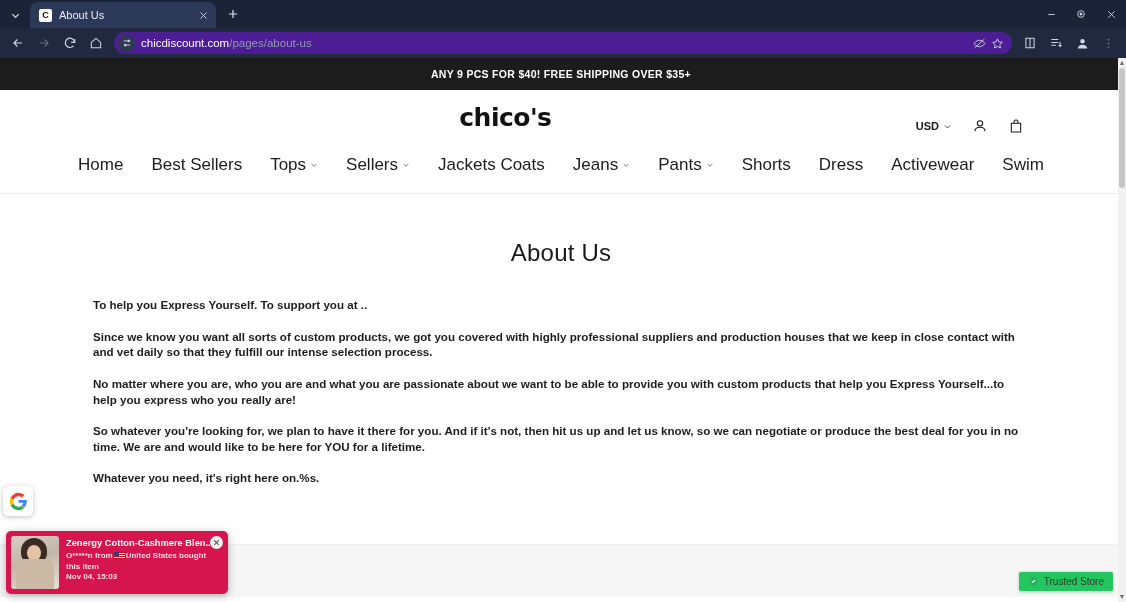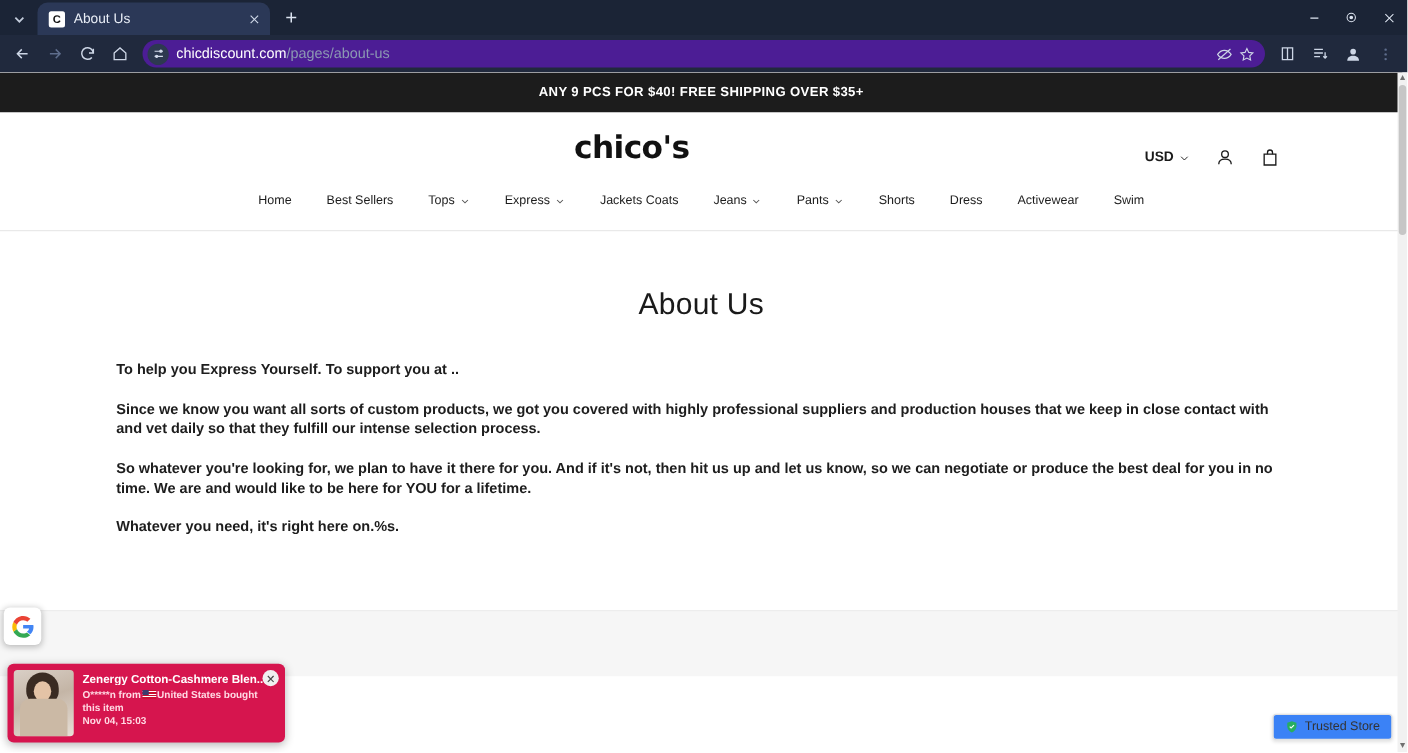--- a/index.html
+++ b/index.html
@@ -171,7 +171,7 @@
   }
   .nav-item {
     display: flex; align-items: center; gap: 4px;
-    font-size: 10px;
+    font-size: 17px;
     color: #1c1c1c;
     padding: 4px 14px;
     white-space: nowrap;

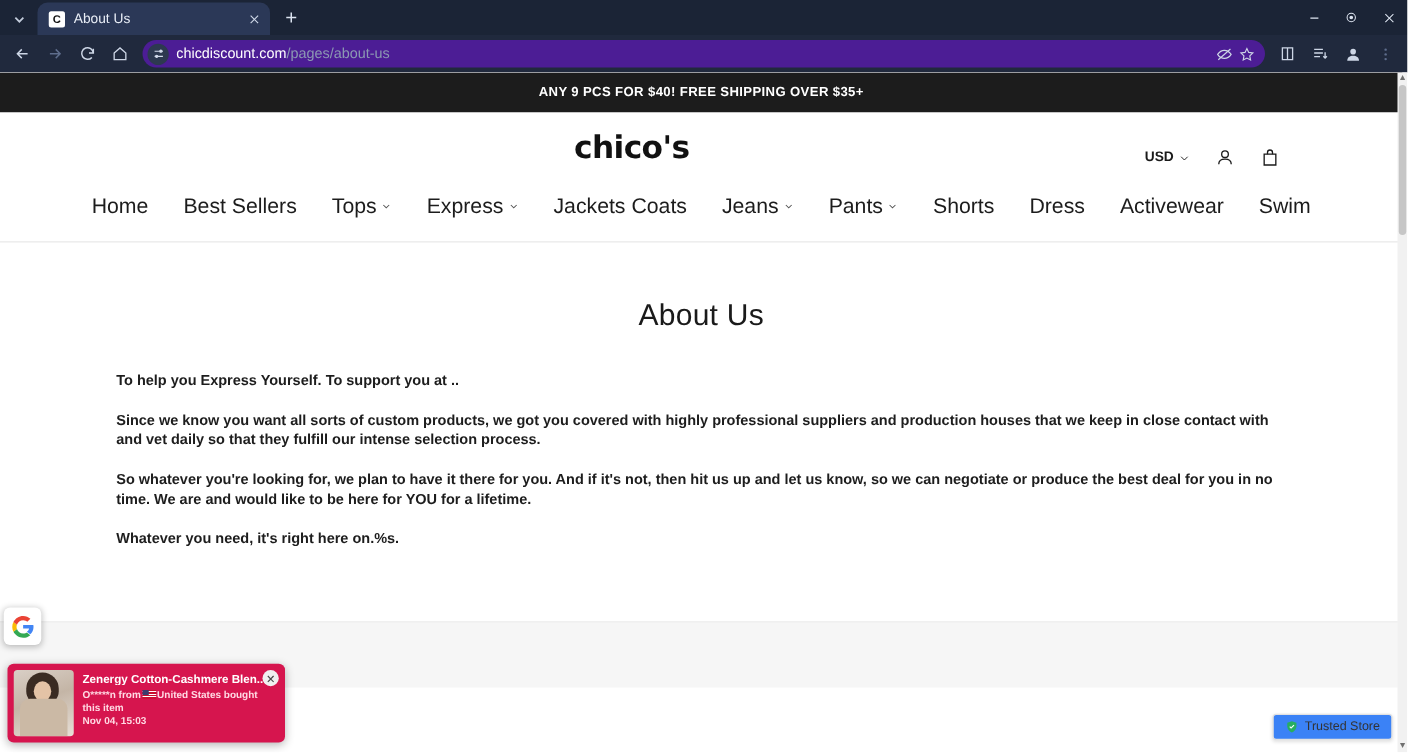--- a/index.html
+++ b/index.html
@@ -484,7 +484,7 @@
             </span>
           </a>
         <a class="nav-item">
-            <span>Express</span>
+            <span>Sellers</span>
             <span>
               <svg width="8" height="8" viewBox="0 0 24 24" fill="none" stroke="#555" stroke-width="2.4">
                 <path d="M5 9l7 7 7-7"></path>

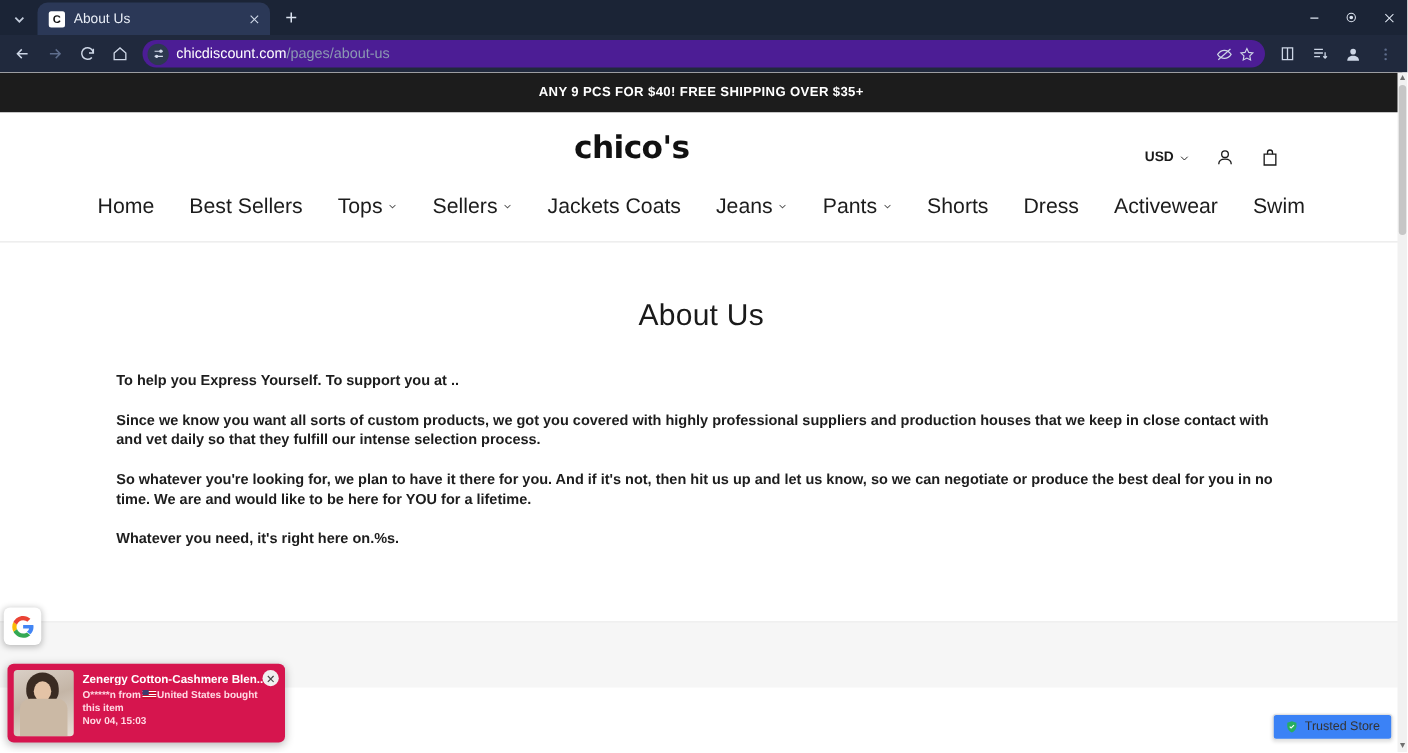--- a/index.html
+++ b/index.html
@@ -529,6 +529,7 @@
         <div class="body-copy">
           <p>To help you Express Yourself. To support you at ..</p>
           <p>Since we know you want all sorts of custom products, we got you covered with highly professional suppliers and production houses that we keep in close contact with and vet daily so that they fulfill our intense selection process.</p>
+          <p>No matter where you are, who you are and what you are passionate about we want to be able to provide you with custom products that help you Express Yourself...to help you express who you really are!</p>
           <p>So whatever you're looking for, we plan to have it there for you. And if it's not, then hit us up and let us know, so we can negotiate or produce the best deal for you in no time. We are and would like to be here for YOU for a lifetime.</p>
           <p>Whatever you need, it's right here on.%s.</p>
         </div>

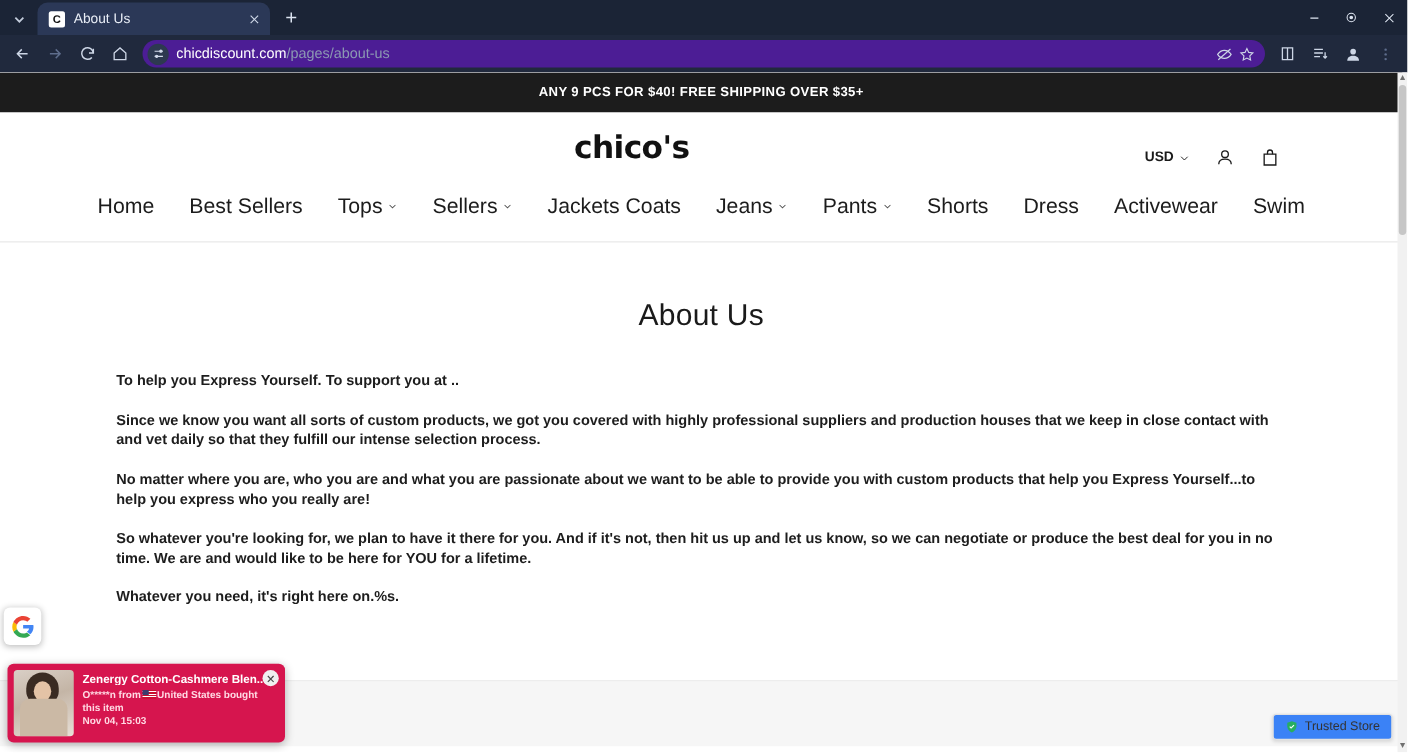--- a/index.html
+++ b/index.html
@@ -302,7 +302,7 @@
   .trusted {
     position: absolute;
     right: 12px; bottom: 10px;
-    background: #3b82f6;
+    background: #22c55e;
     border: 1px solid #e2e2e2;
     border-radius: 3px;
     padding: 4px 9px;

